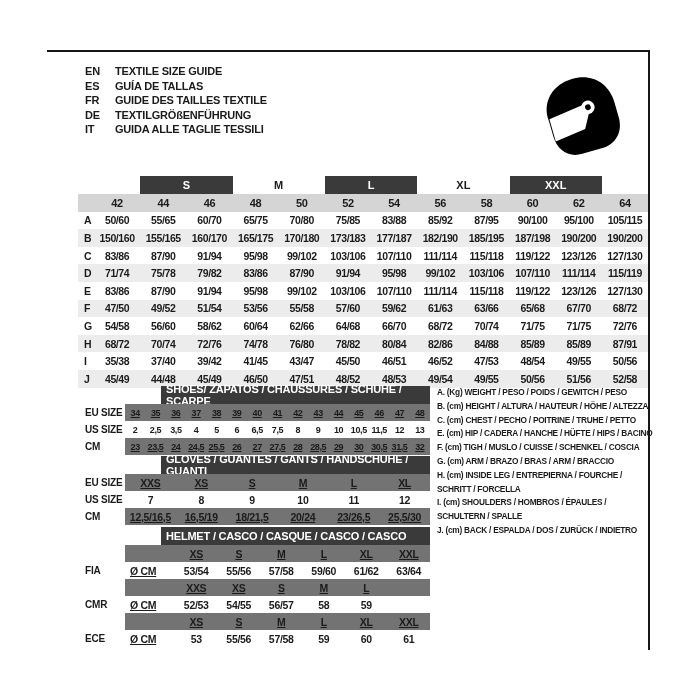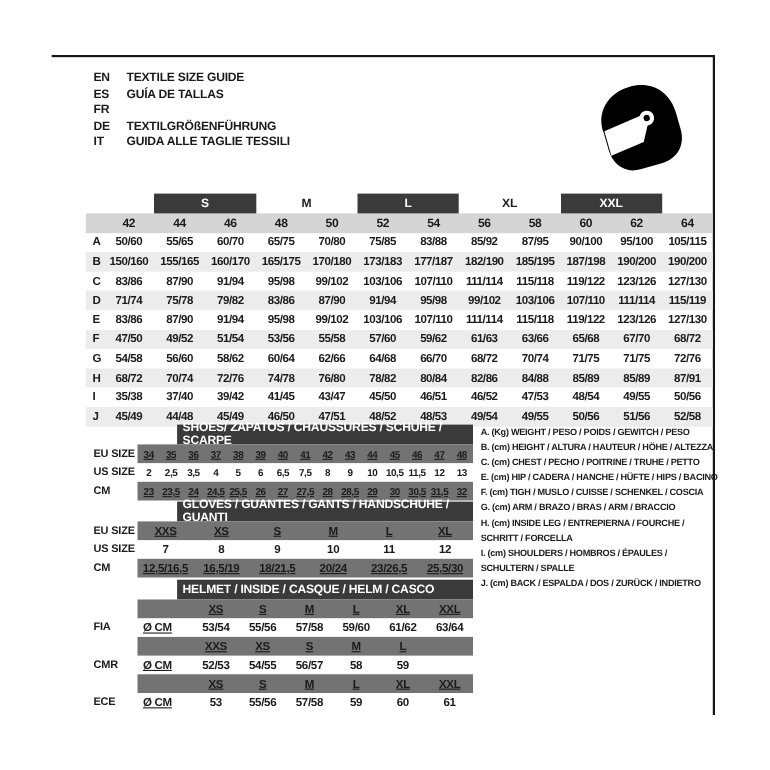--- a/index.html
+++ b/index.html
@@ -57,6 +57,7 @@
     </div>
     <div class="lang-line">
       <div class="lang-code">FR</div>
+      <div class="lang-text">GUIDE DES TAILLES TEXTILE</div>
     </div>
     <div class="lang-line">
       <div class="lang-code">DE</div>

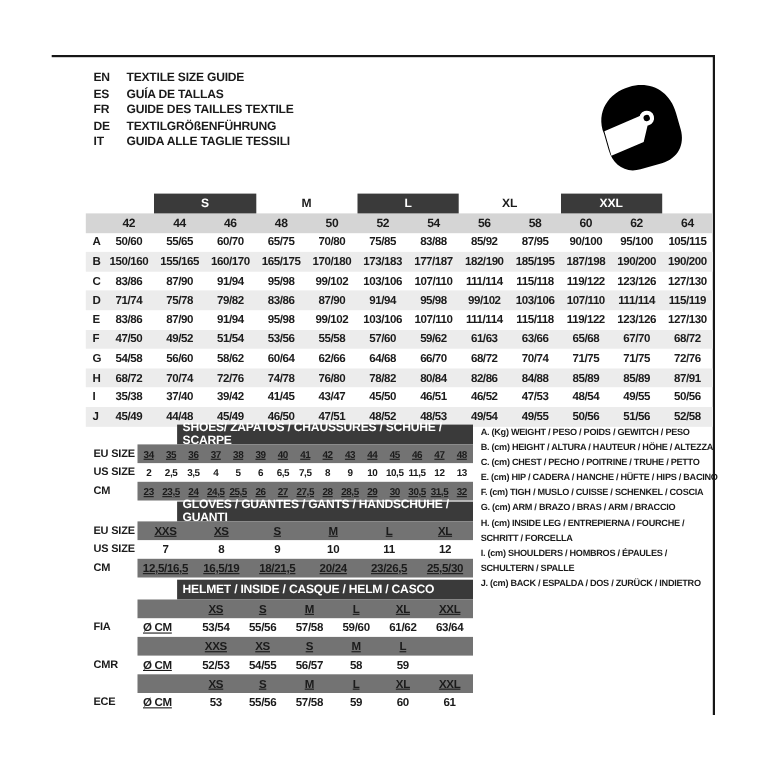--- a/index.html
+++ b/index.html
@@ -360,7 +360,7 @@
 </div>
 
 <div class="section" style="top:527px">
-  <div class="sec-header">HELMET / INSIDE / CASQUE / HELM / CASCO</div>
+  <div class="sec-header">HELMET / CASCO / CASQUE / CASCO / CASCO</div>
   <div>
       <div class="srow">
         <div class="srow-label"></div>

